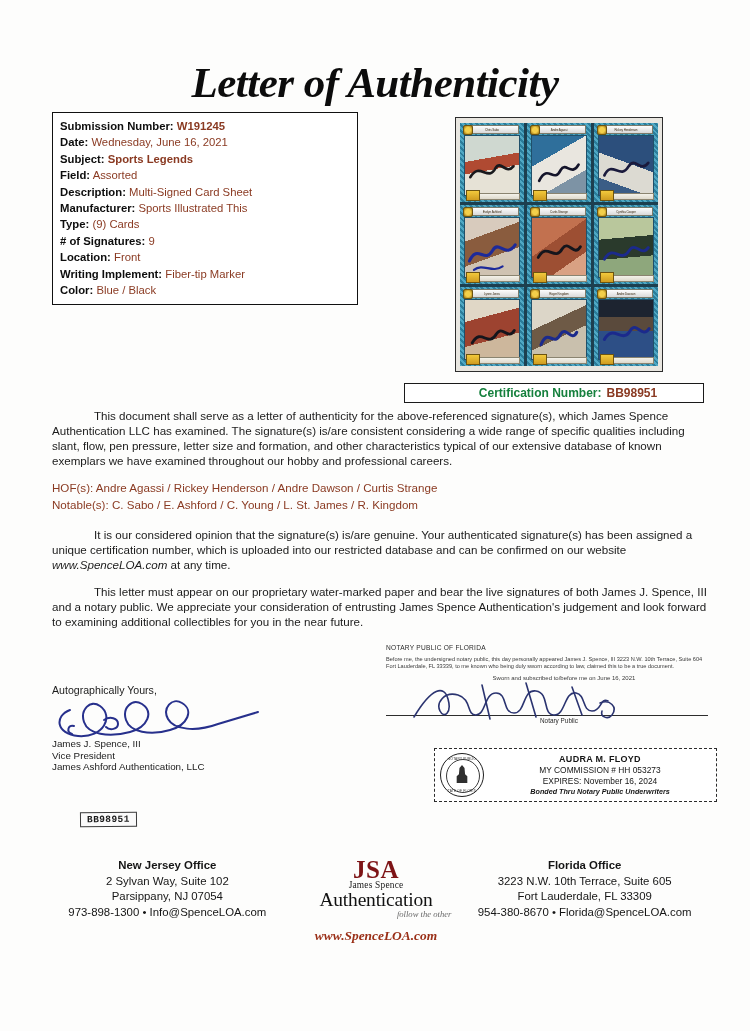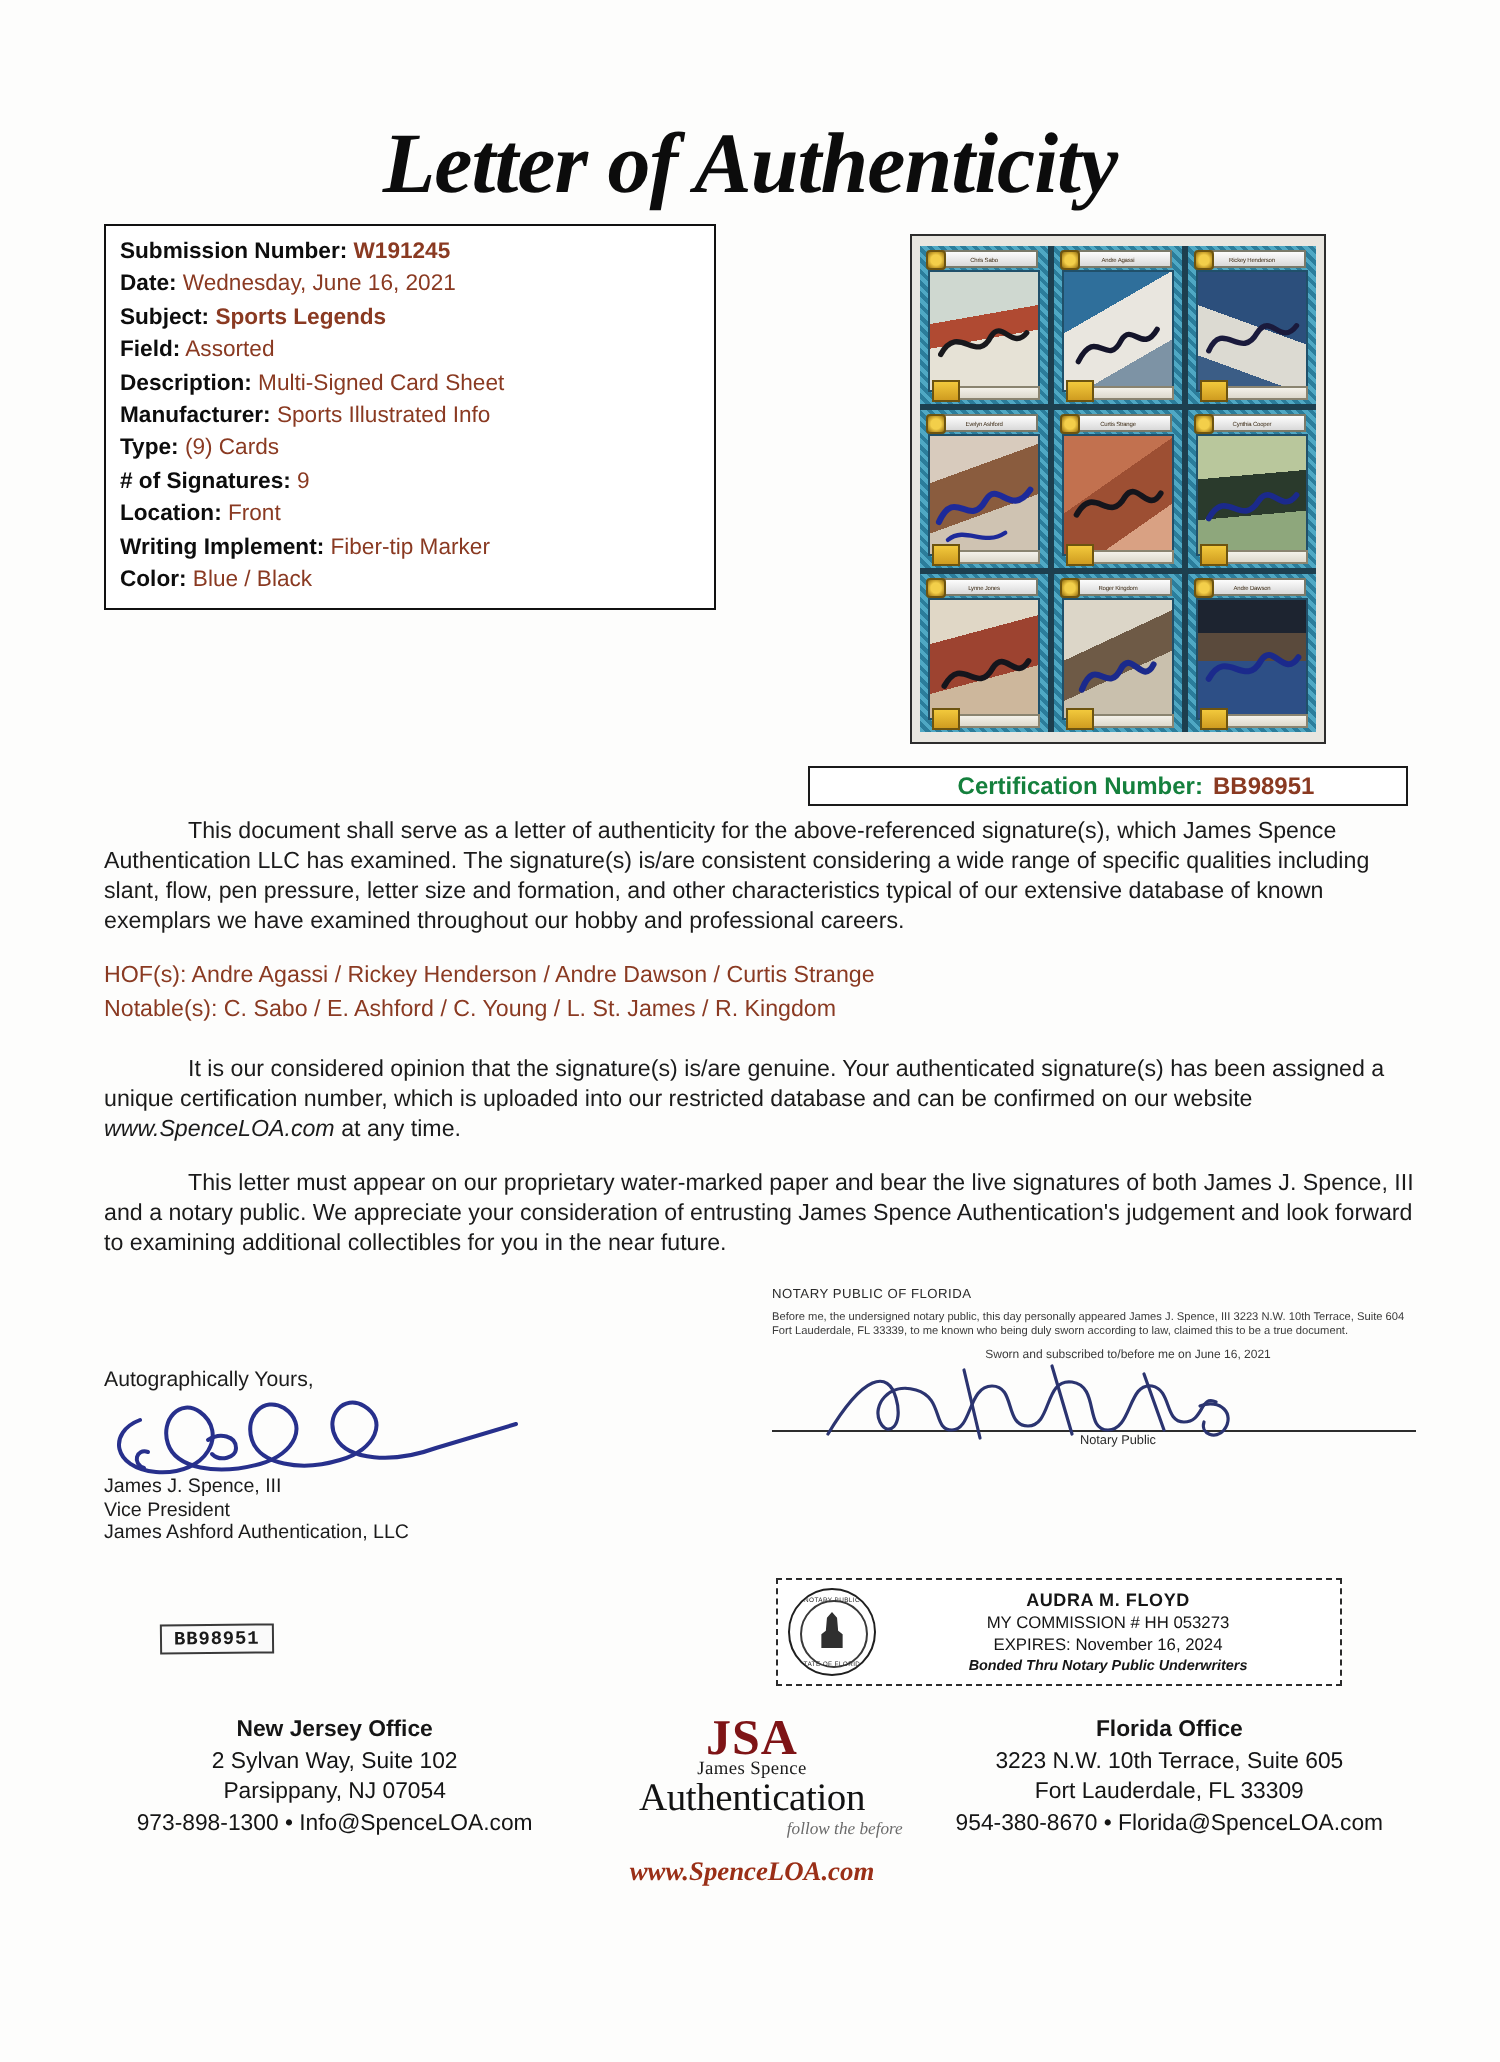--- a/index.html
+++ b/index.html
@@ -417,7 +417,7 @@
     </div>
     <div class="det-row">
       <span class="det-label">Manufacturer:</span>
-      <span class="det-val plain">Sports Illustrated Info</span>
+      <span class="det-val plain">Sports Illustrated This</span>
     </div>
     <div class="det-row">
       <span class="det-label">Type:</span>

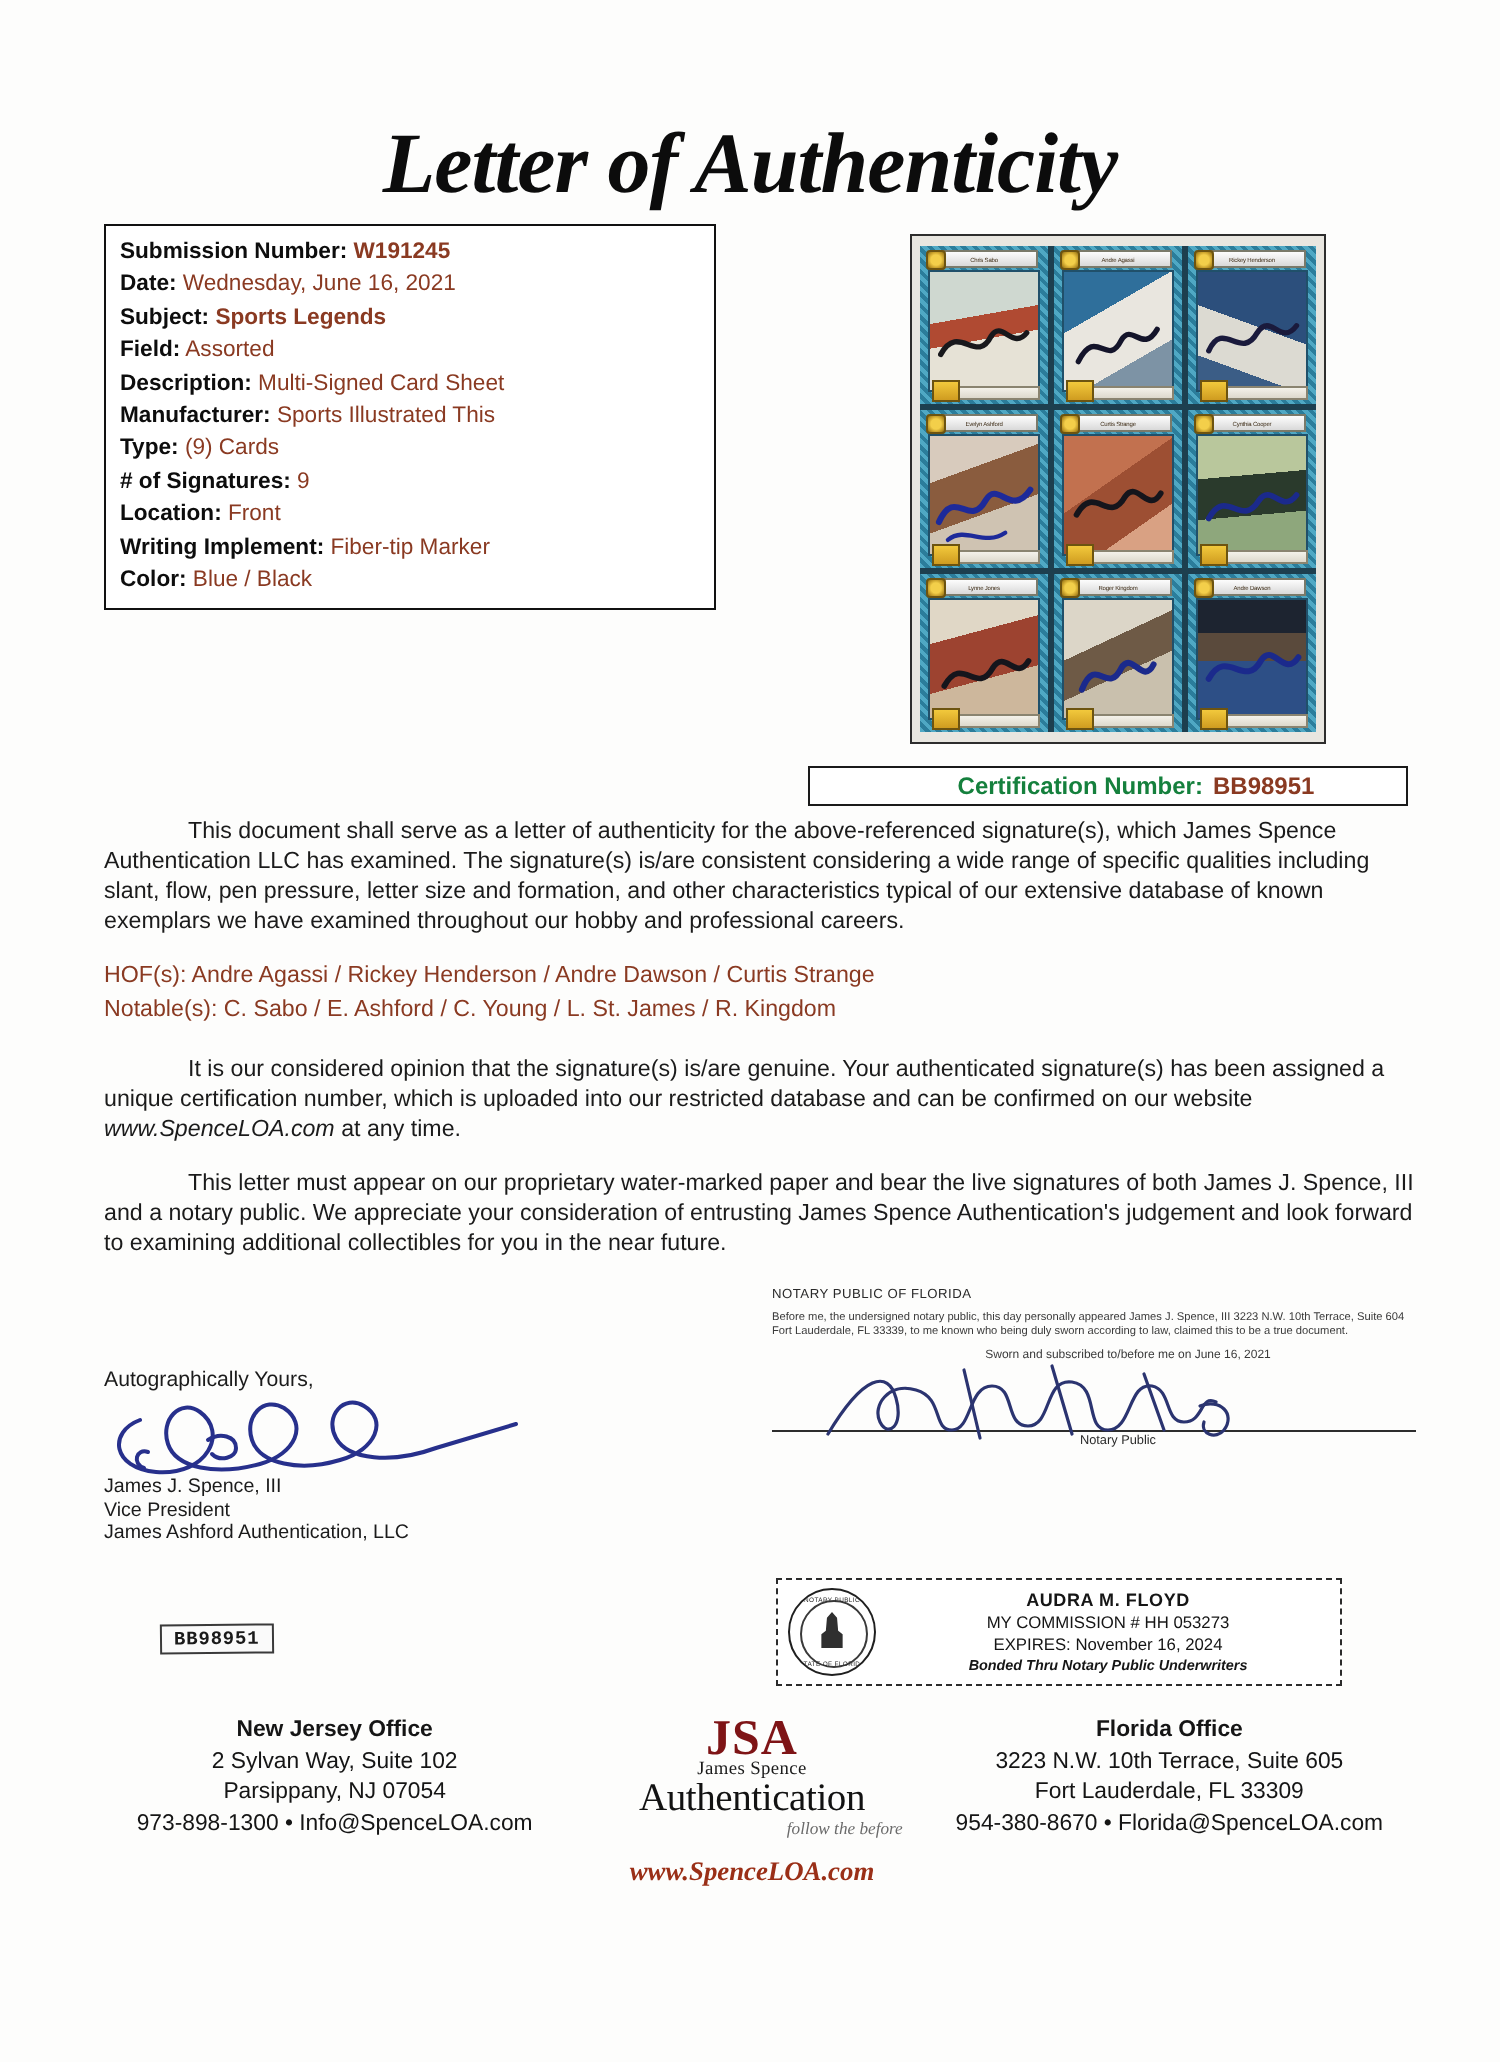--- a/index.html
+++ b/index.html
@@ -268,7 +268,7 @@
   
   .stamp {
     position: absolute;
-    left: 388px;
+    left: 434px;
     top: 748px;
     width: 283px;
     height: 54px;
@@ -278,7 +278,6 @@
     align-items: center;
     box-sizing: border-box;
     padding: 2px 5px;
-    margin-top: 41px;
   }
   .stamp-seal {
     width: 42px; height: 42px;

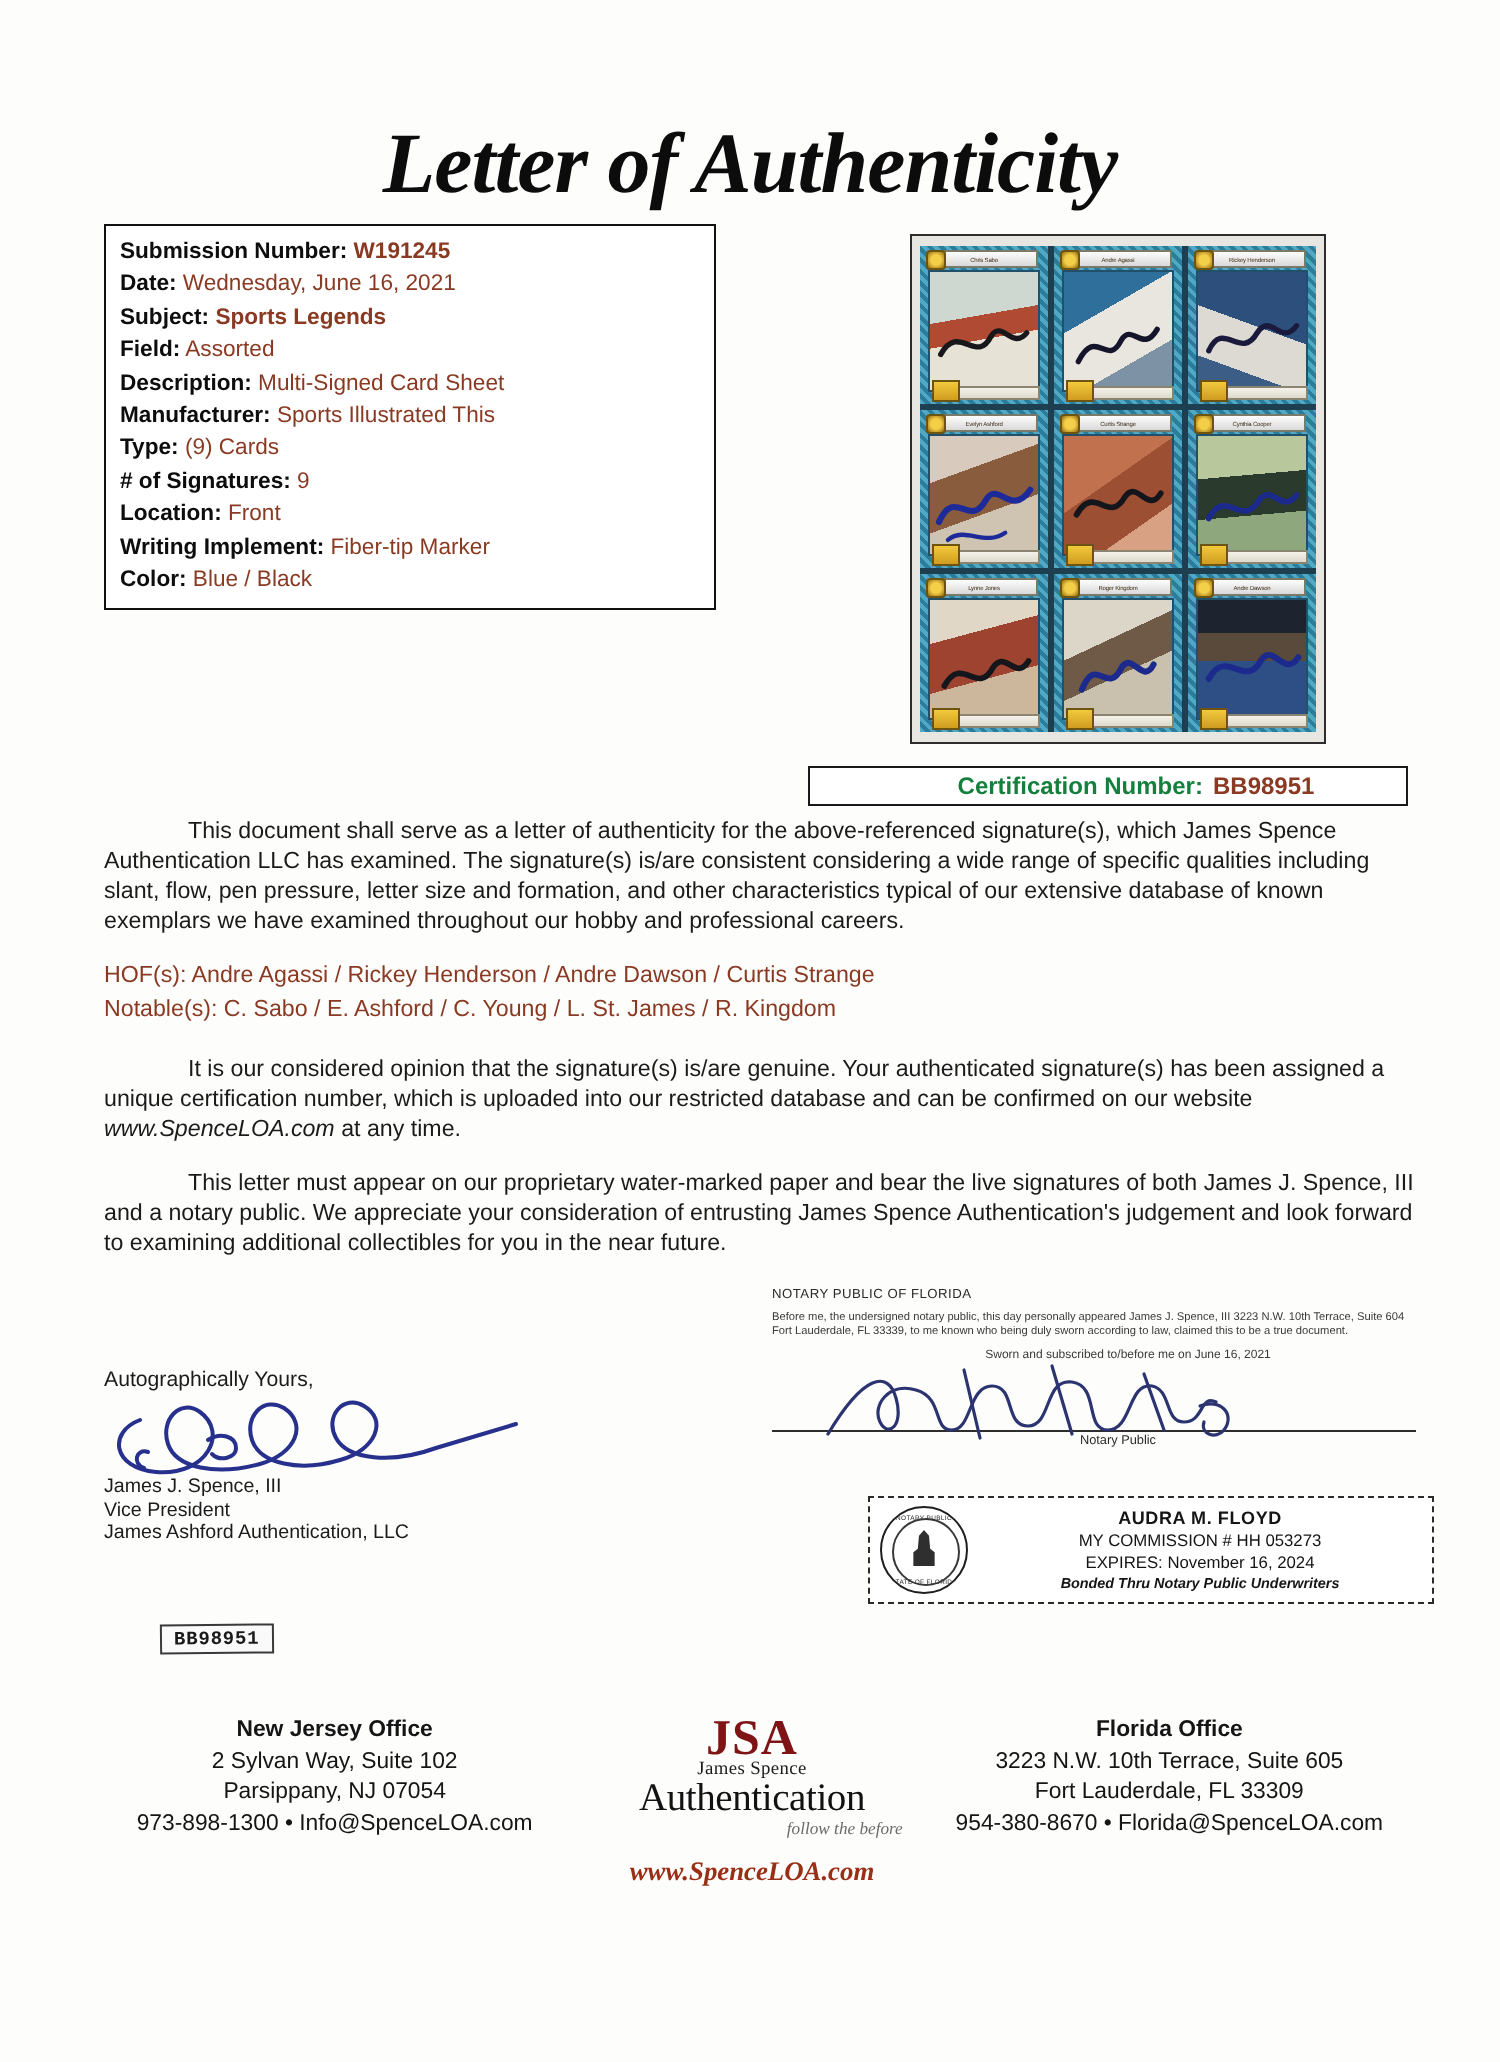--- a/index.html
+++ b/index.html
@@ -638,7 +638,7 @@
       <div class="jsa-main">JSA</div>
       <div class="jsa-sub">James Spence</div>
       <div class="jsa-auth">Authentication</div>
-      <div class="jsa-tag">follow the before</div>
+      <div class="jsa-tag">follow the other</div>
       <div class="jsa-url">www.SpenceLOA.com</div>
     </div>
 

